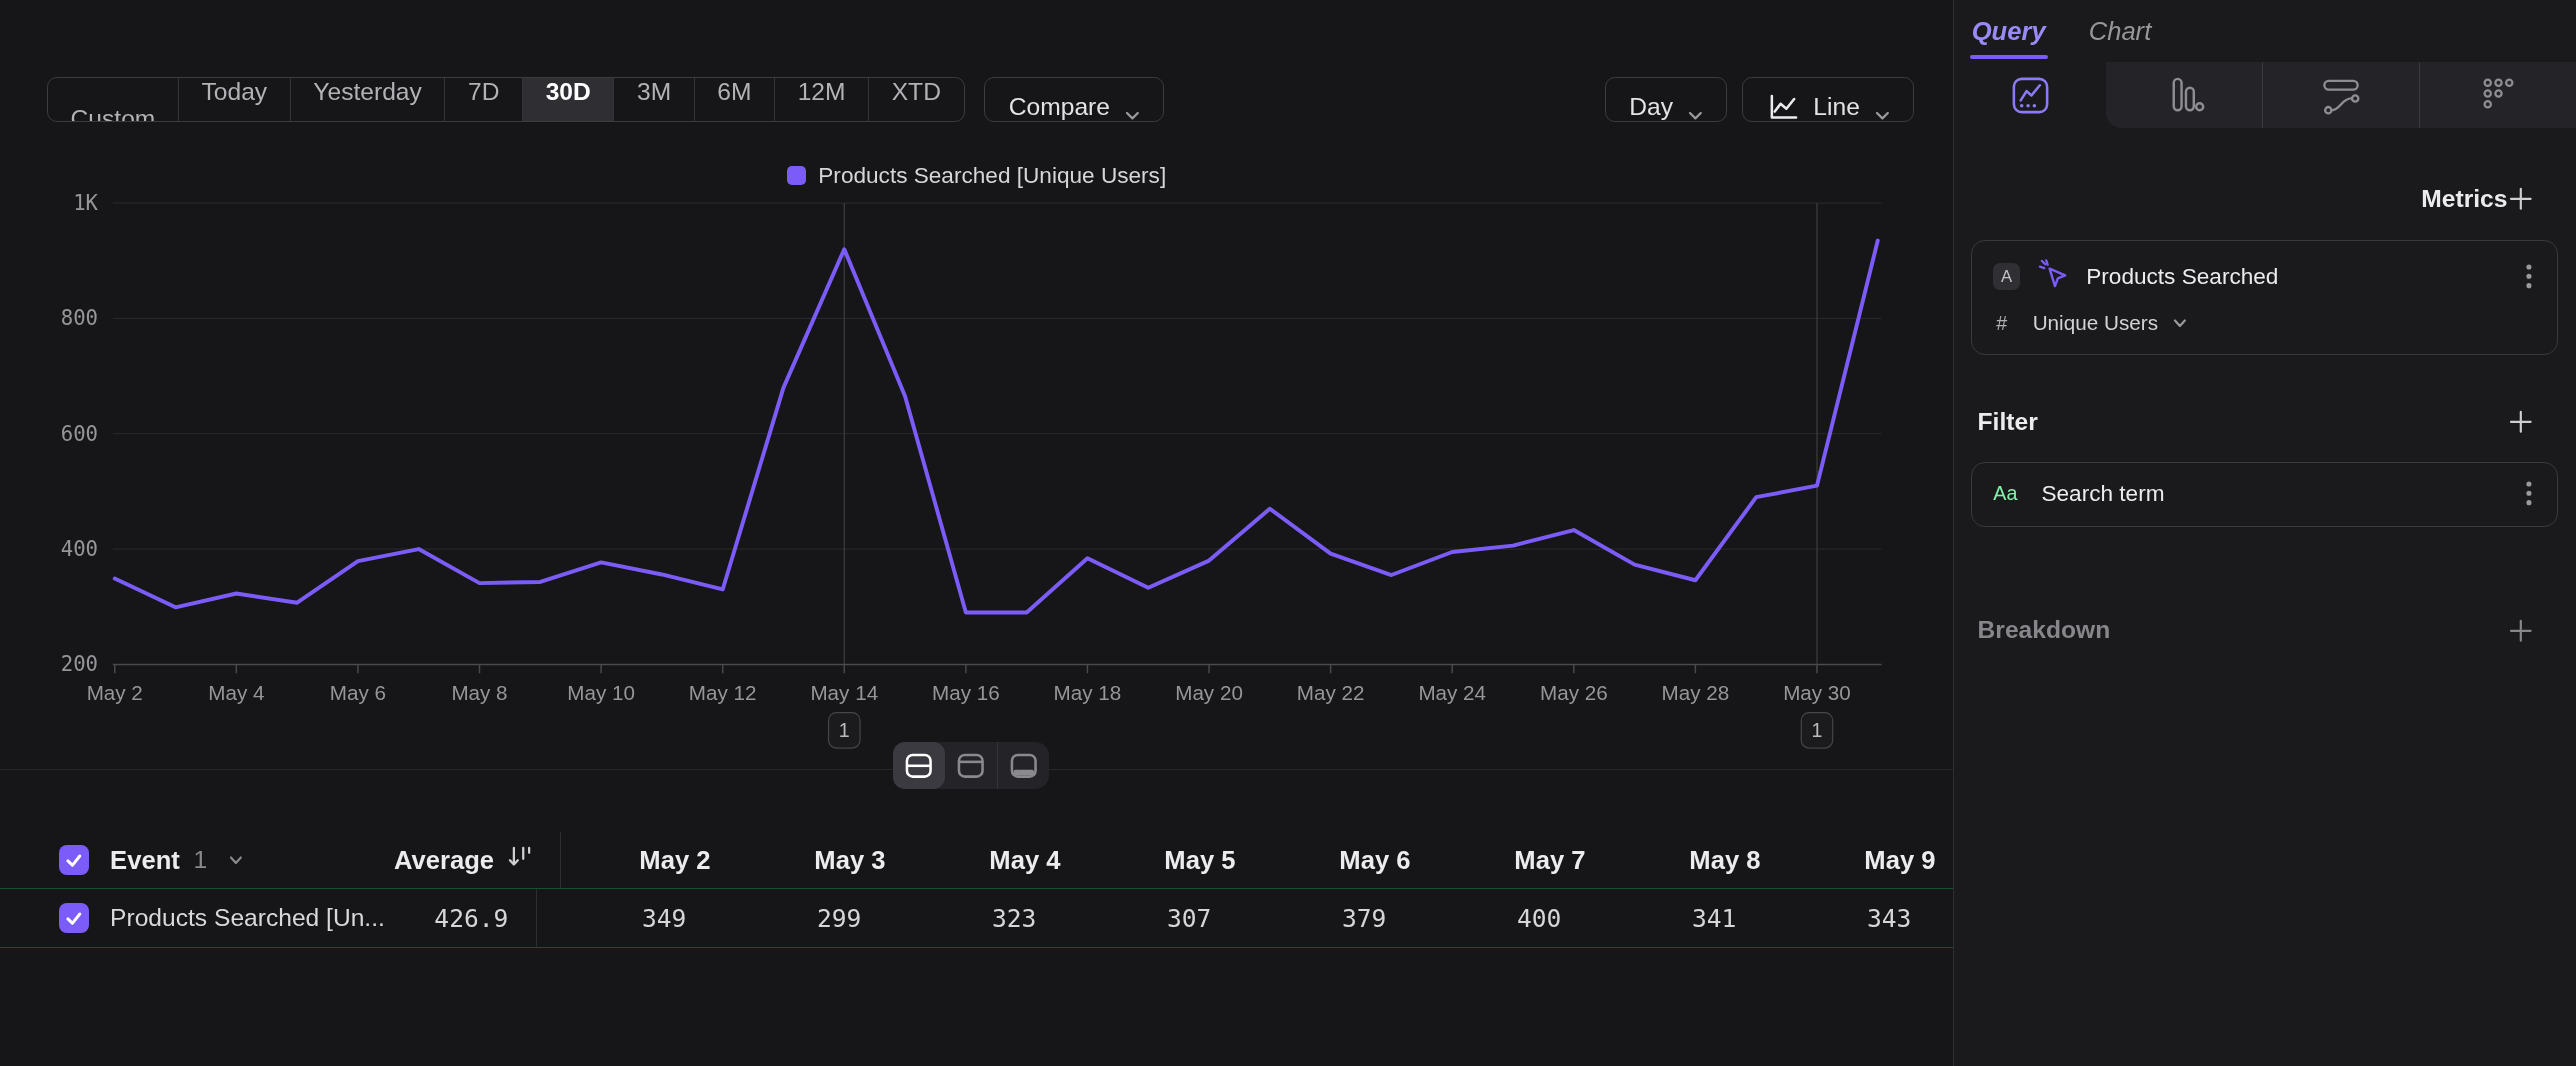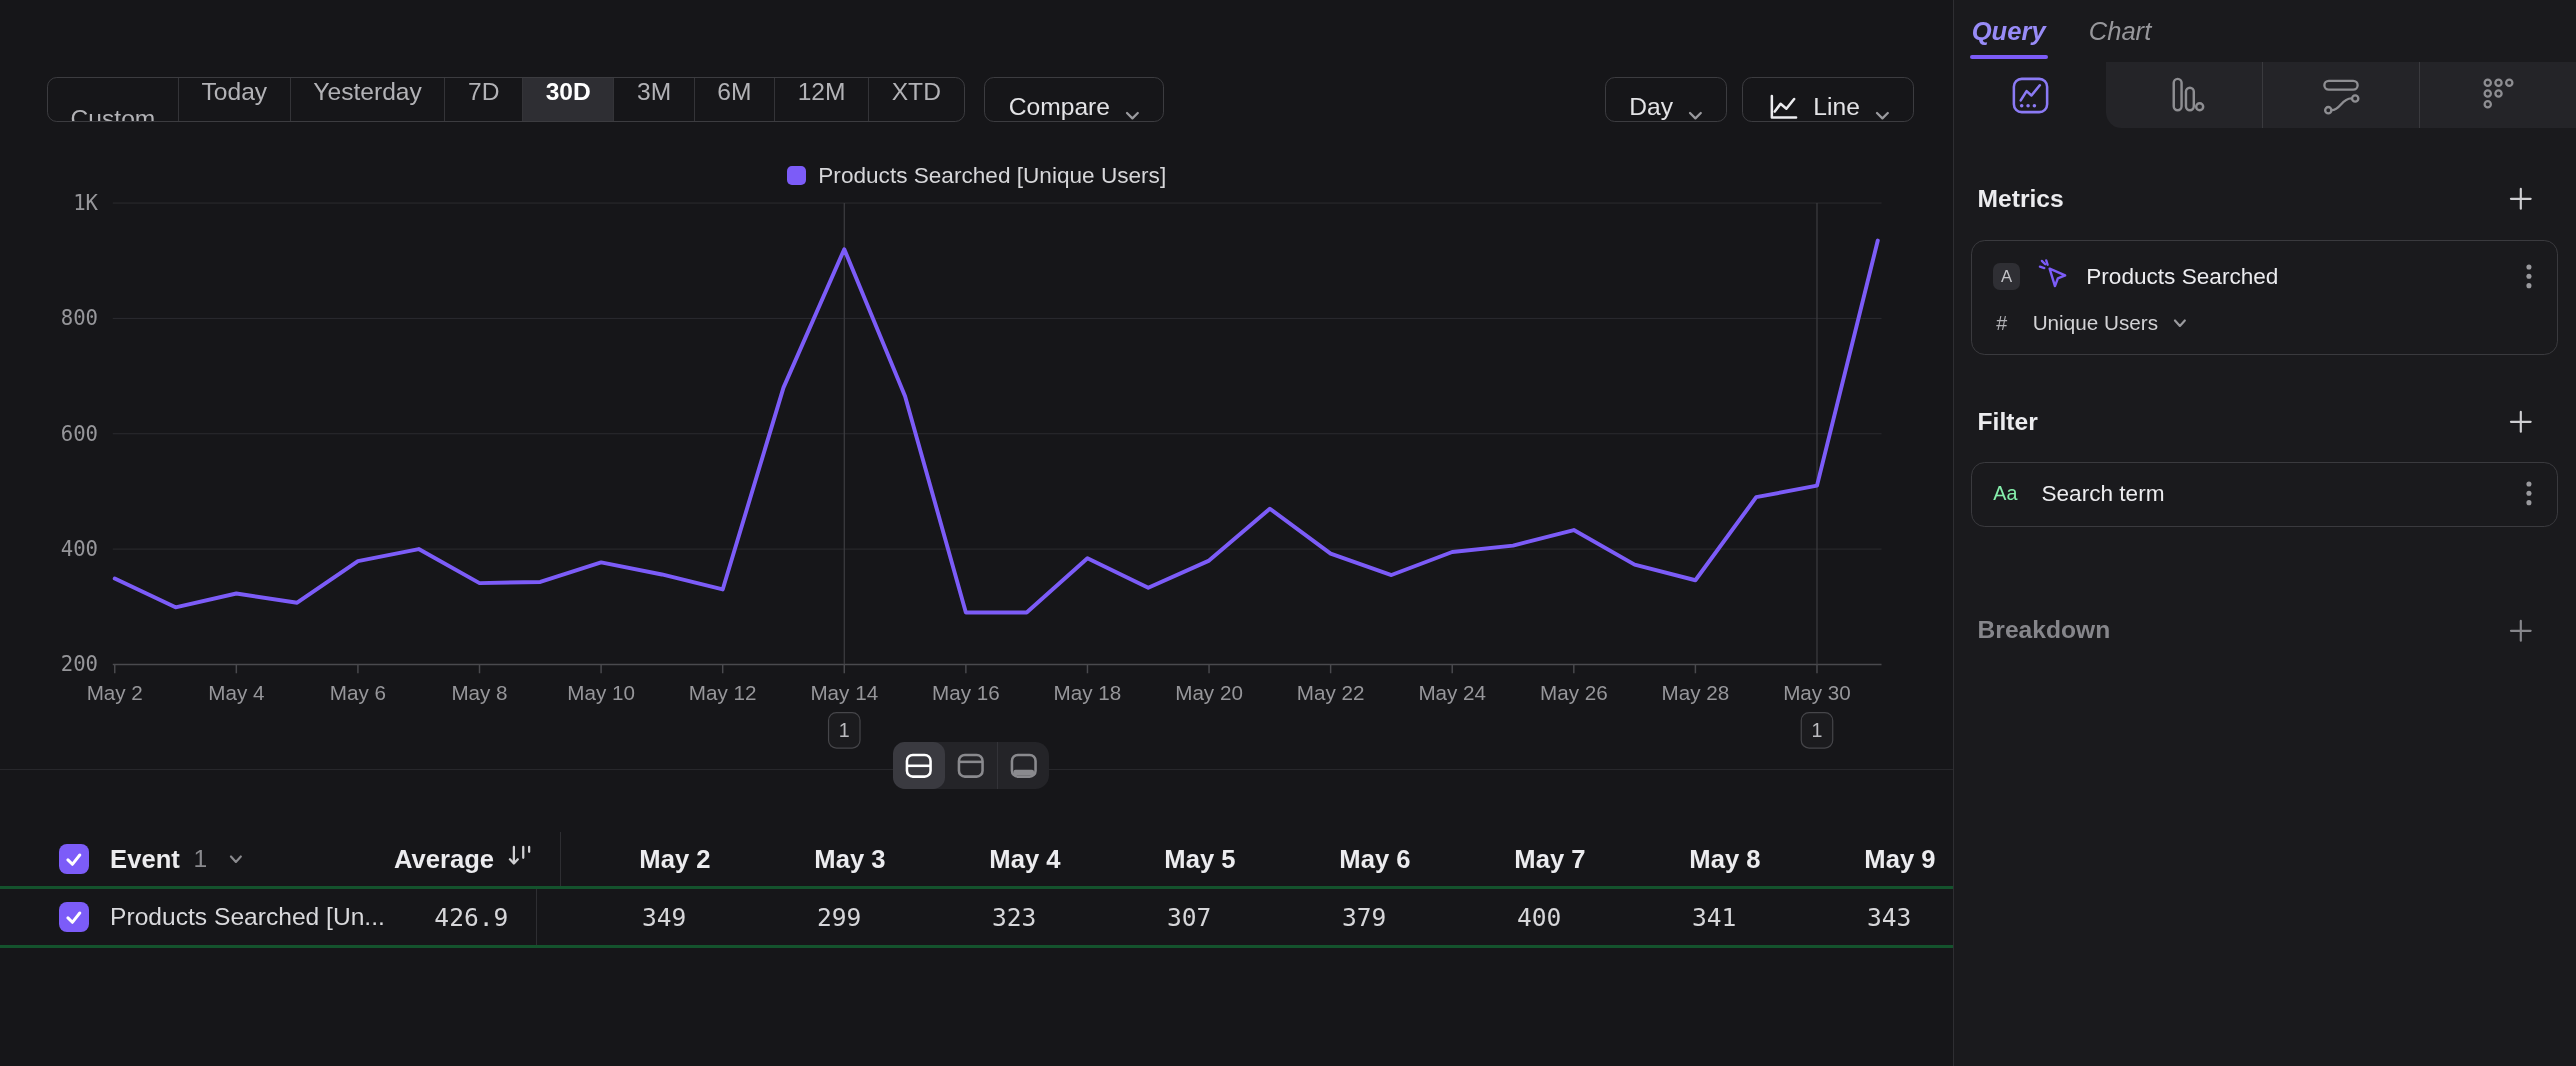--- a/index.html
+++ b/index.html
@@ -99,7 +99,7 @@
     display: flex; align-items: center; justify-content: space-between;
     margin: 0 41px 0 23.6px; font-size: 24.6px; font-weight: 700; color: #ececef;
   }
-  .section-head.metrics { margin-top: 57px; }
+  .section-head.metrics { margin-top: 57px; justify-content: flex-end; }
   .section-head.filter { margin-top: 53px; }
   .section-head.breakdown { margin-top: 89px; color: #86868b; }
   .plus-btn { display: flex; align-items: center; }

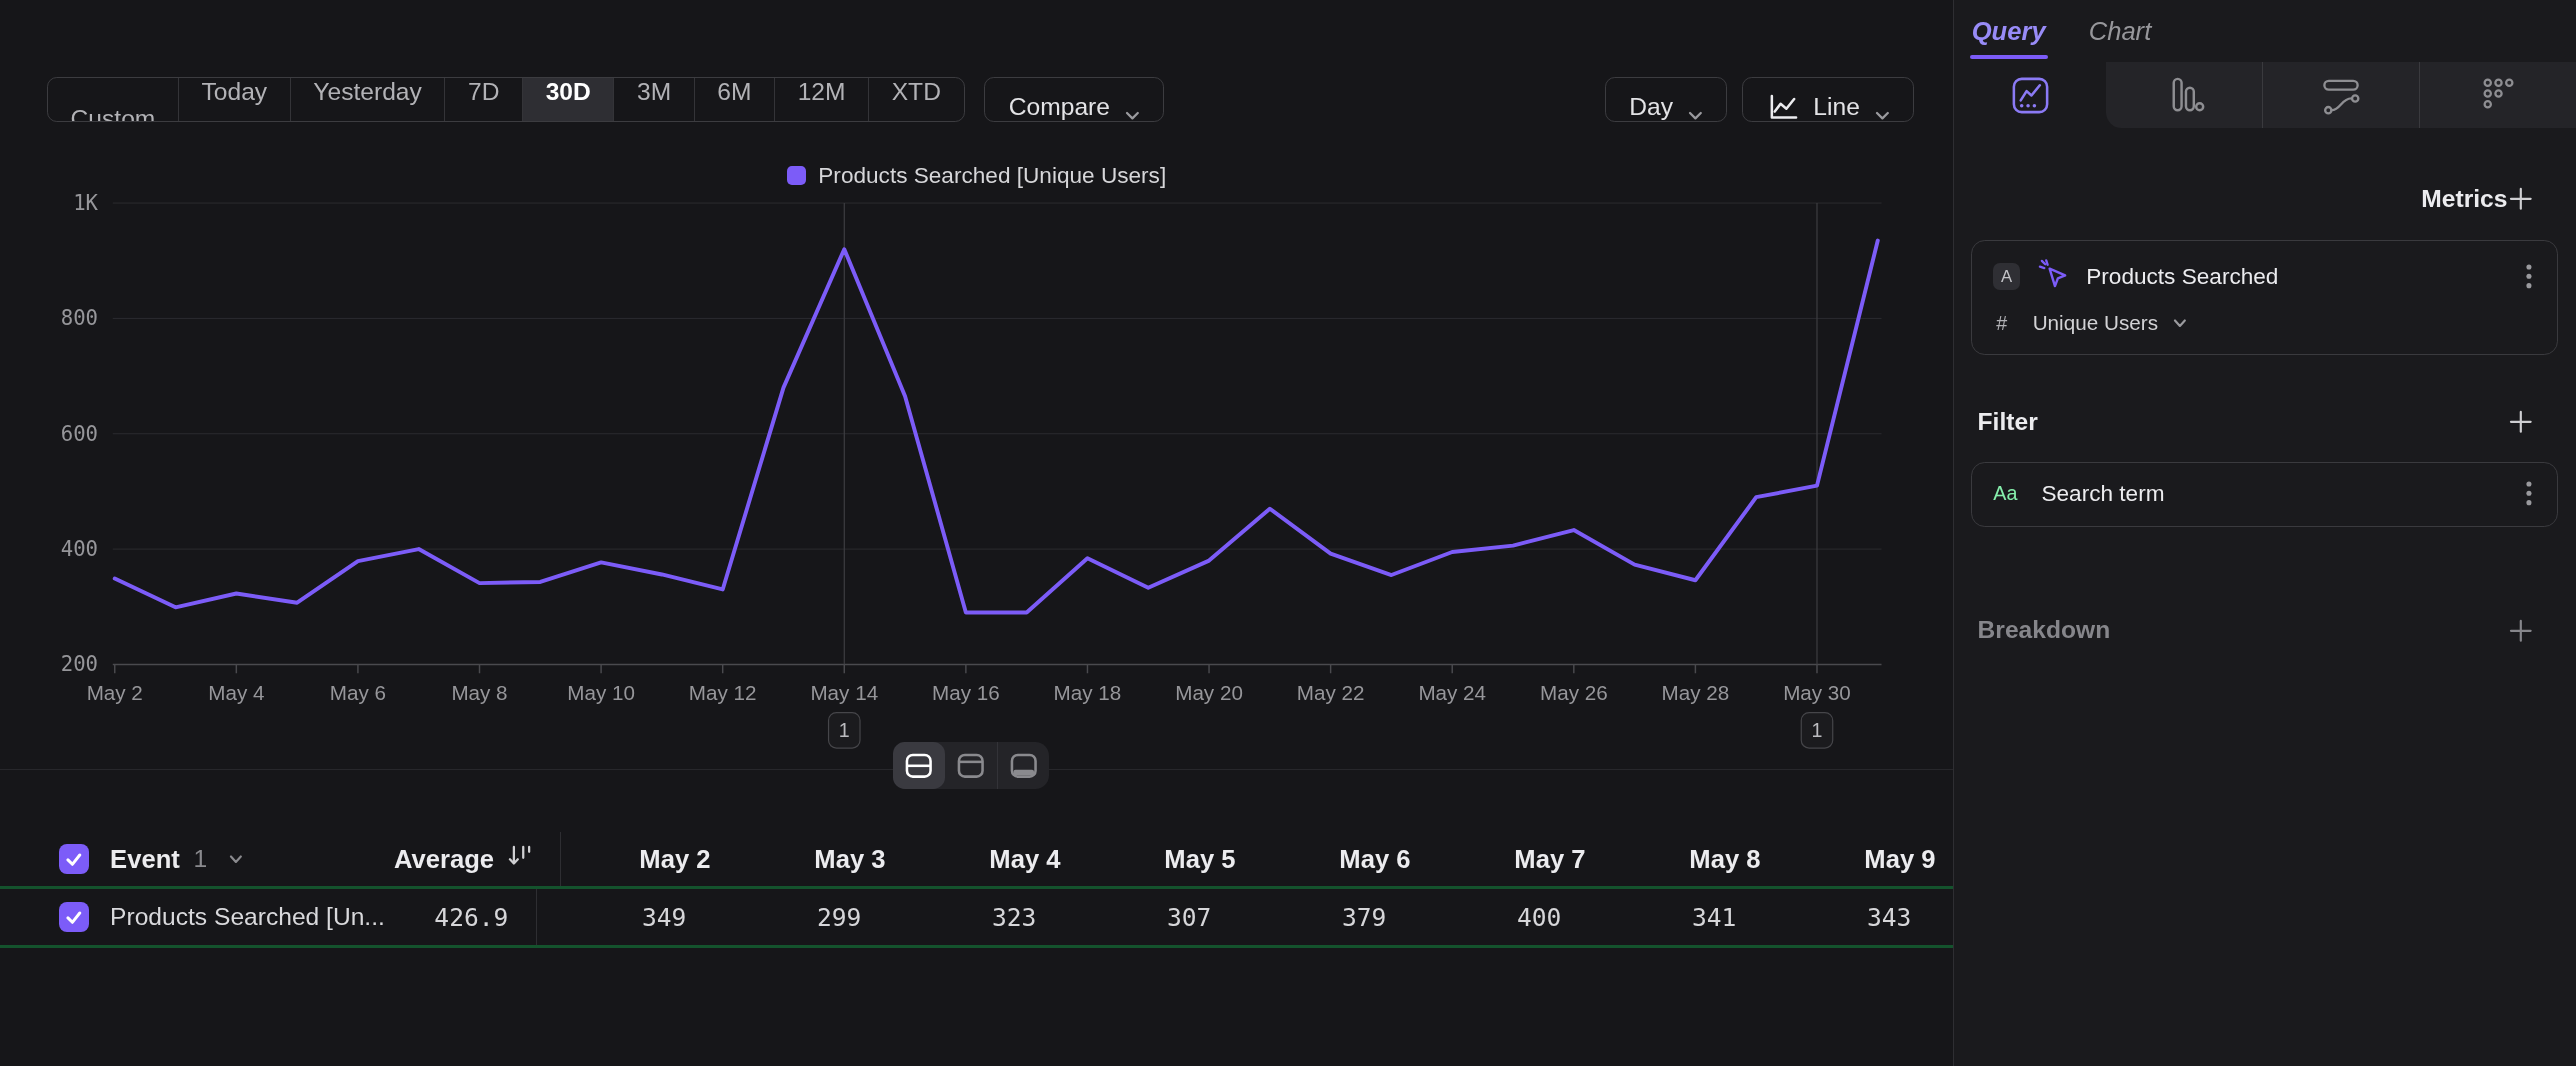--- a/index.html
+++ b/index.html
@@ -63,7 +63,7 @@
 
   
   .table { position: absolute; top: 832px; left: 0; width: 1953px; font-size: 24.6px; }
-  .trow { display: flex; align-items: stretch; border-bottom: 3px solid #14532d; padding-left: 59px; }
+  .trow { display: flex; align-items: stretch; border-bottom: 1px solid #14532d; padding-left: 59px; }
   .trow.header { height: 57px; }
   .trow.data { height: 59px; text-align: center; }
   .cell { display: flex; align-items: center; }

